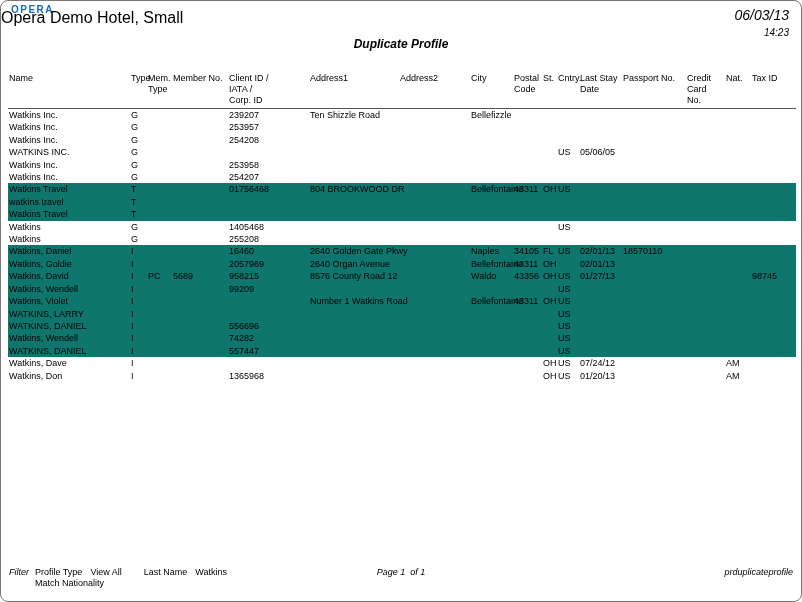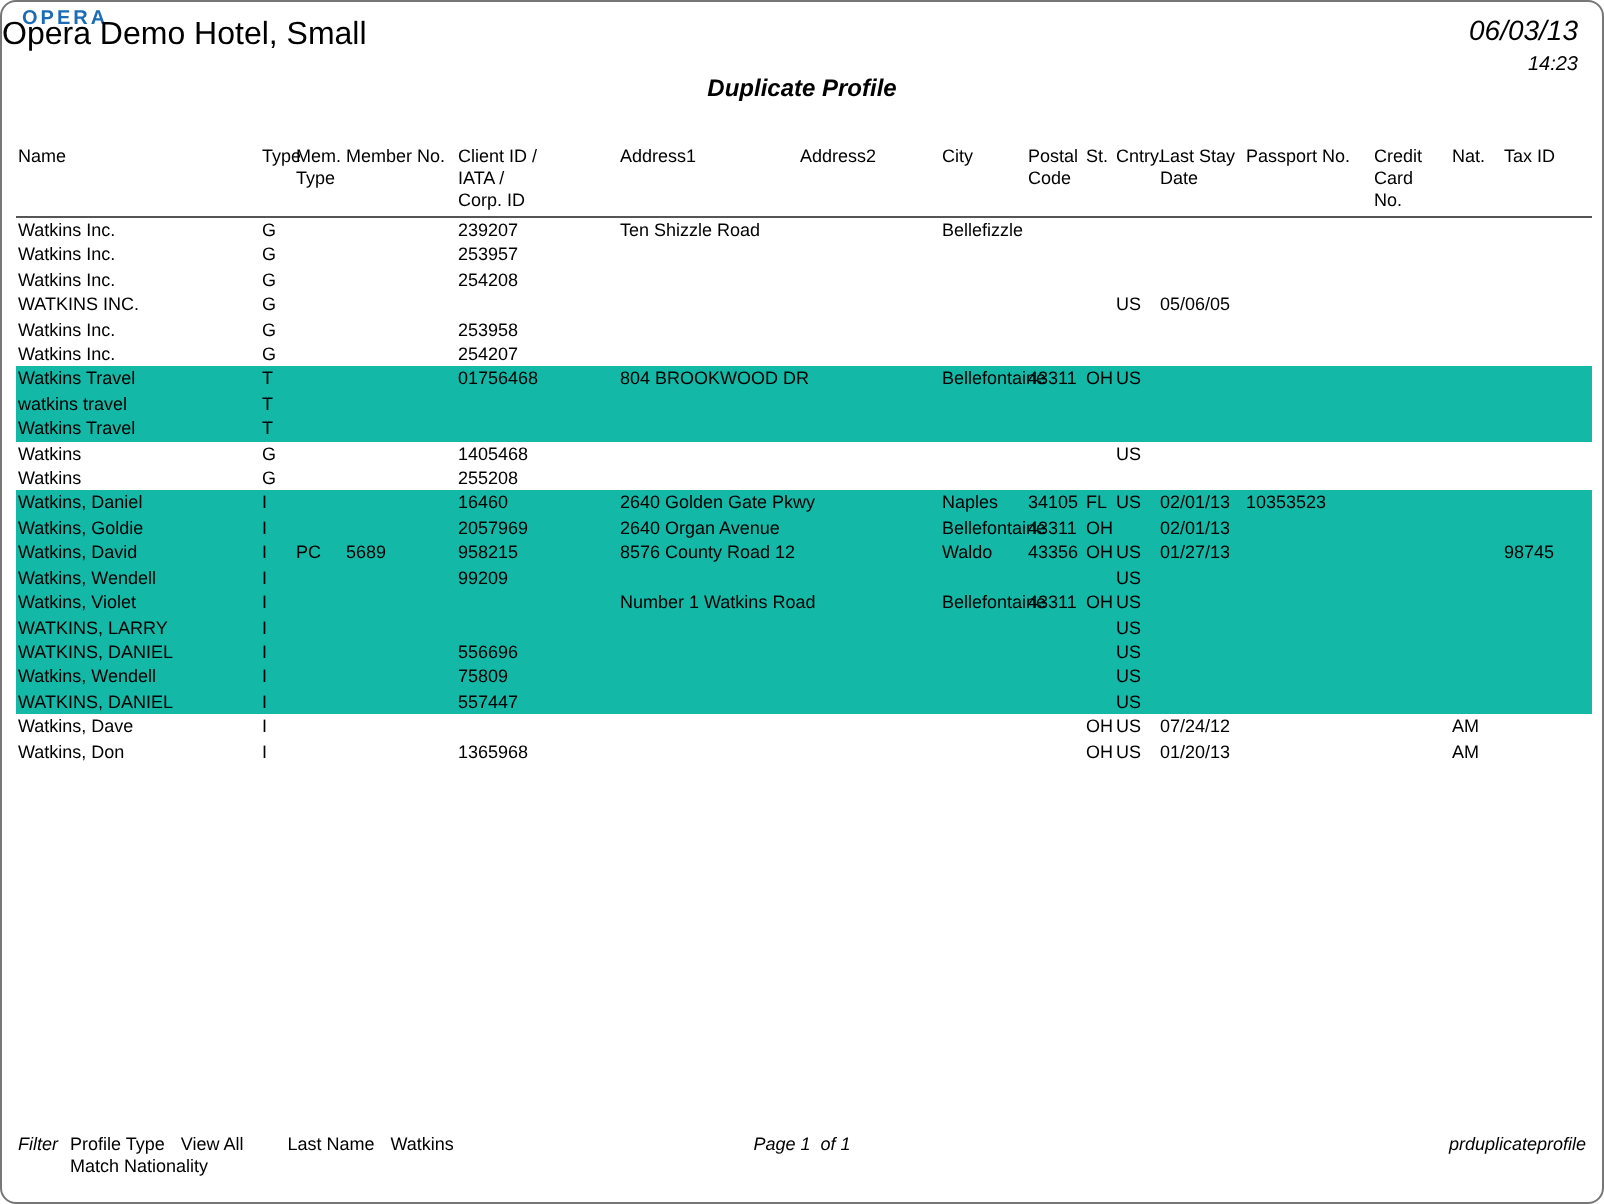--- a/index.html
+++ b/index.html
@@ -37,7 +37,7 @@
     padding:0 1px;height:12.4px;line-height:12.4px;
     font-size:9px;white-space:nowrap;overflow:visible;
   }
-  tr.shaded{background:#14b8a6;}
+  tr.shaded{background:#0f766e;}
   
   .footer{position:absolute;left:8px;right:8px;bottom:10px;height:24px;font-size:9px;}
   .filter-label{position:absolute;left:0;top:0;font-style:italic;}

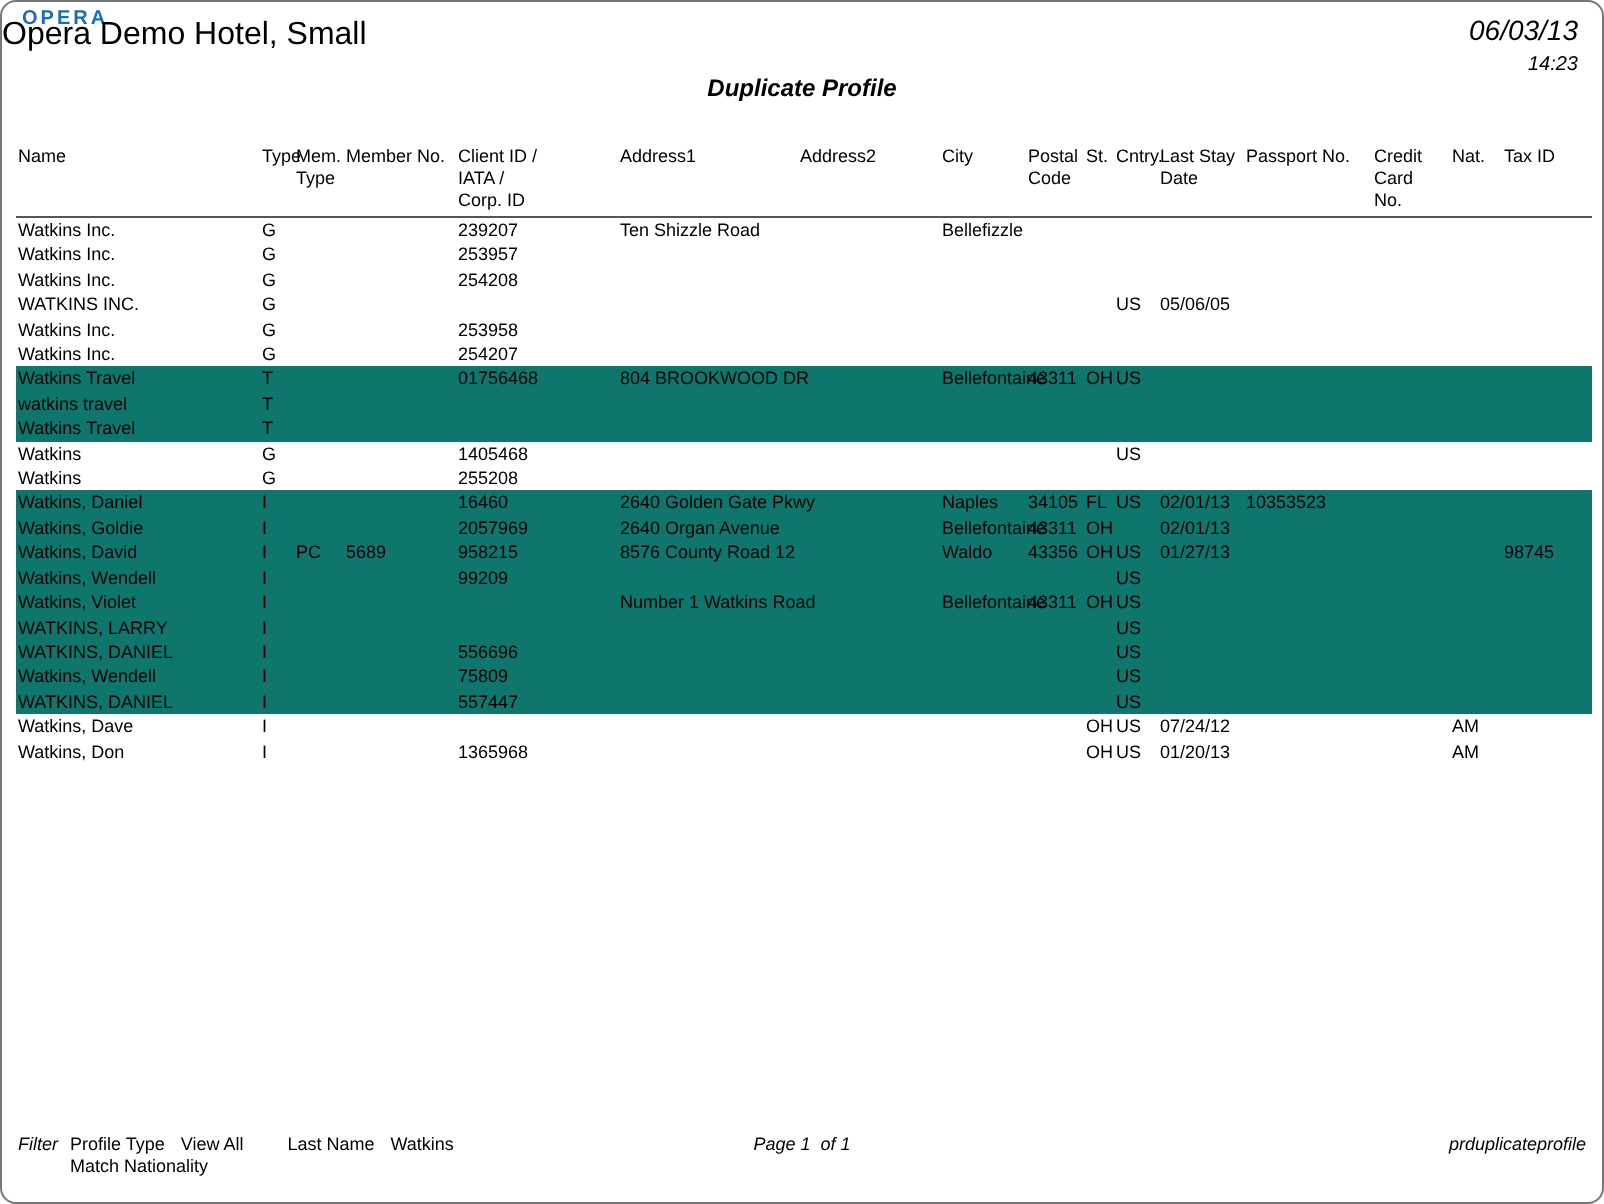--- a/index.html
+++ b/index.html
@@ -320,7 +320,7 @@
             <td>FL</td>
             <td>US</td>
             <td>02/01/13</td>
-            <td>10353523</td>
+            <td>18570110</td>
             <td></td>
             <td></td>
             <td></td>

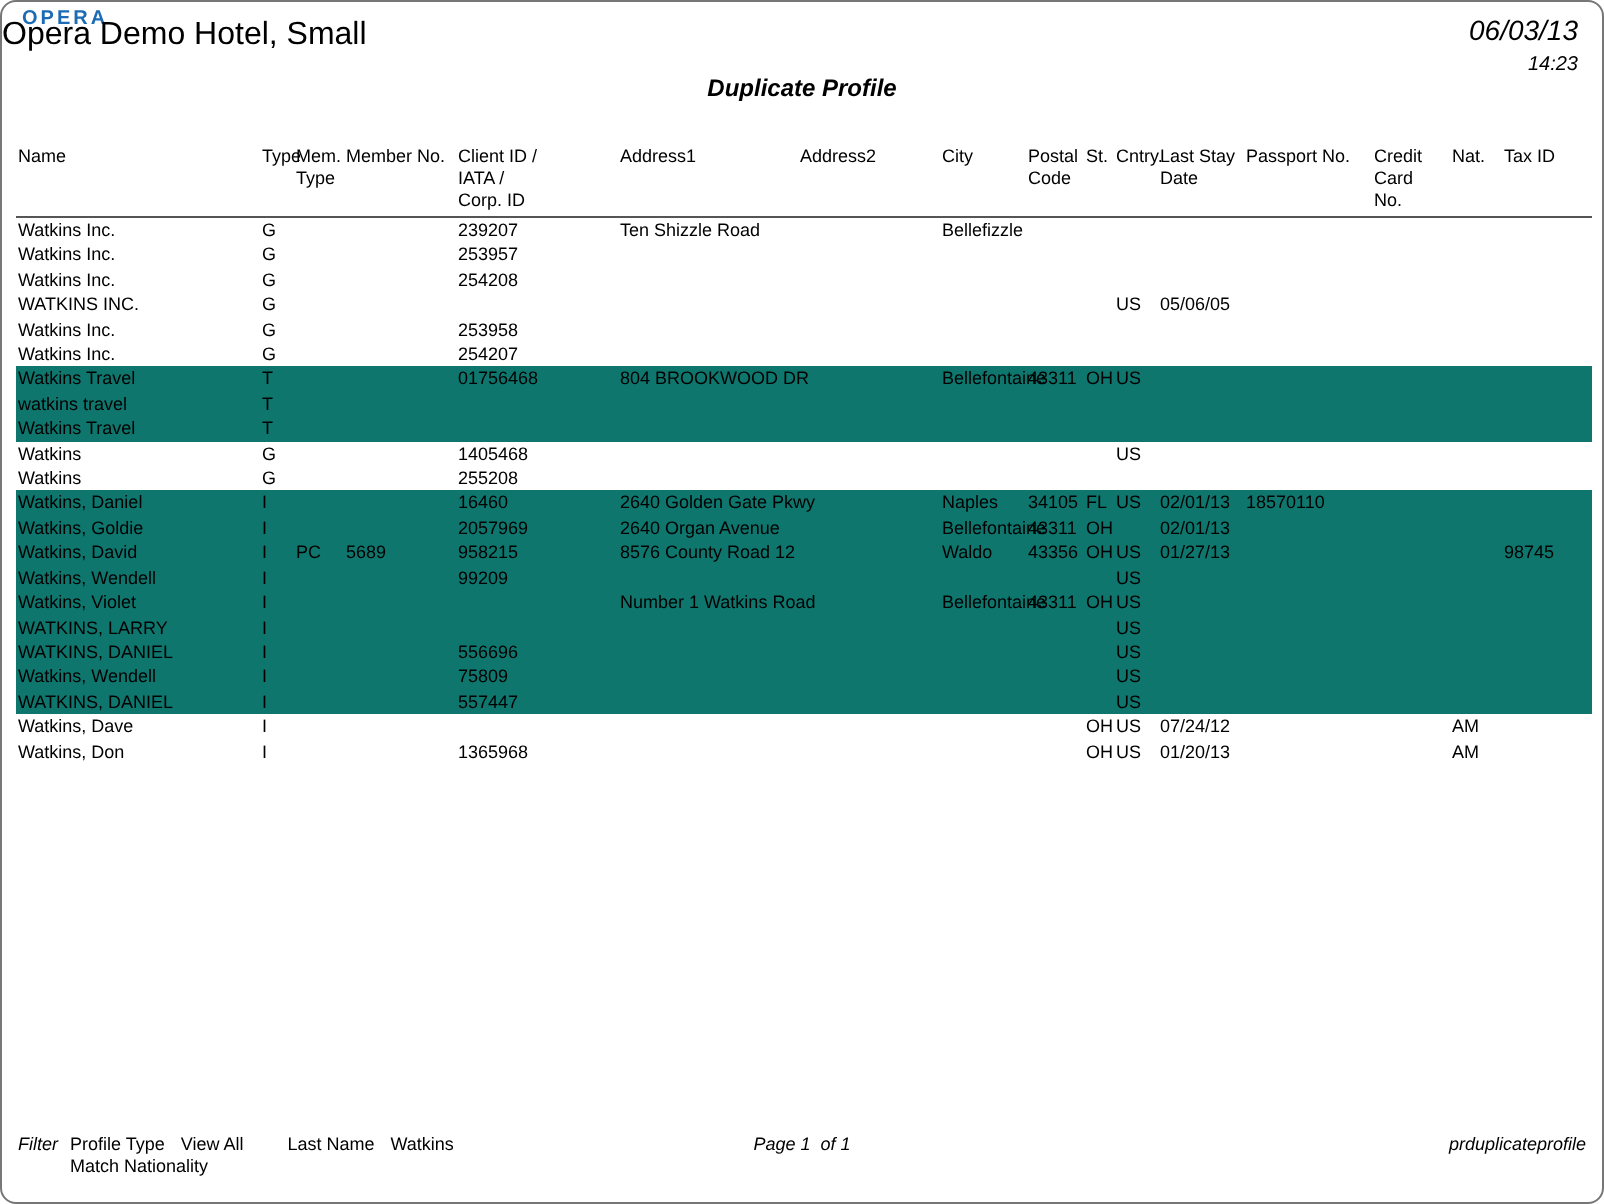--- a/index.html
+++ b/index.html
@@ -438,7 +438,7 @@
             <td>I</td>
             <td></td>
             <td></td>
-            <td>75809</td>
+            <td>74282</td>
             <td></td>
             <td></td>
             <td></td>

